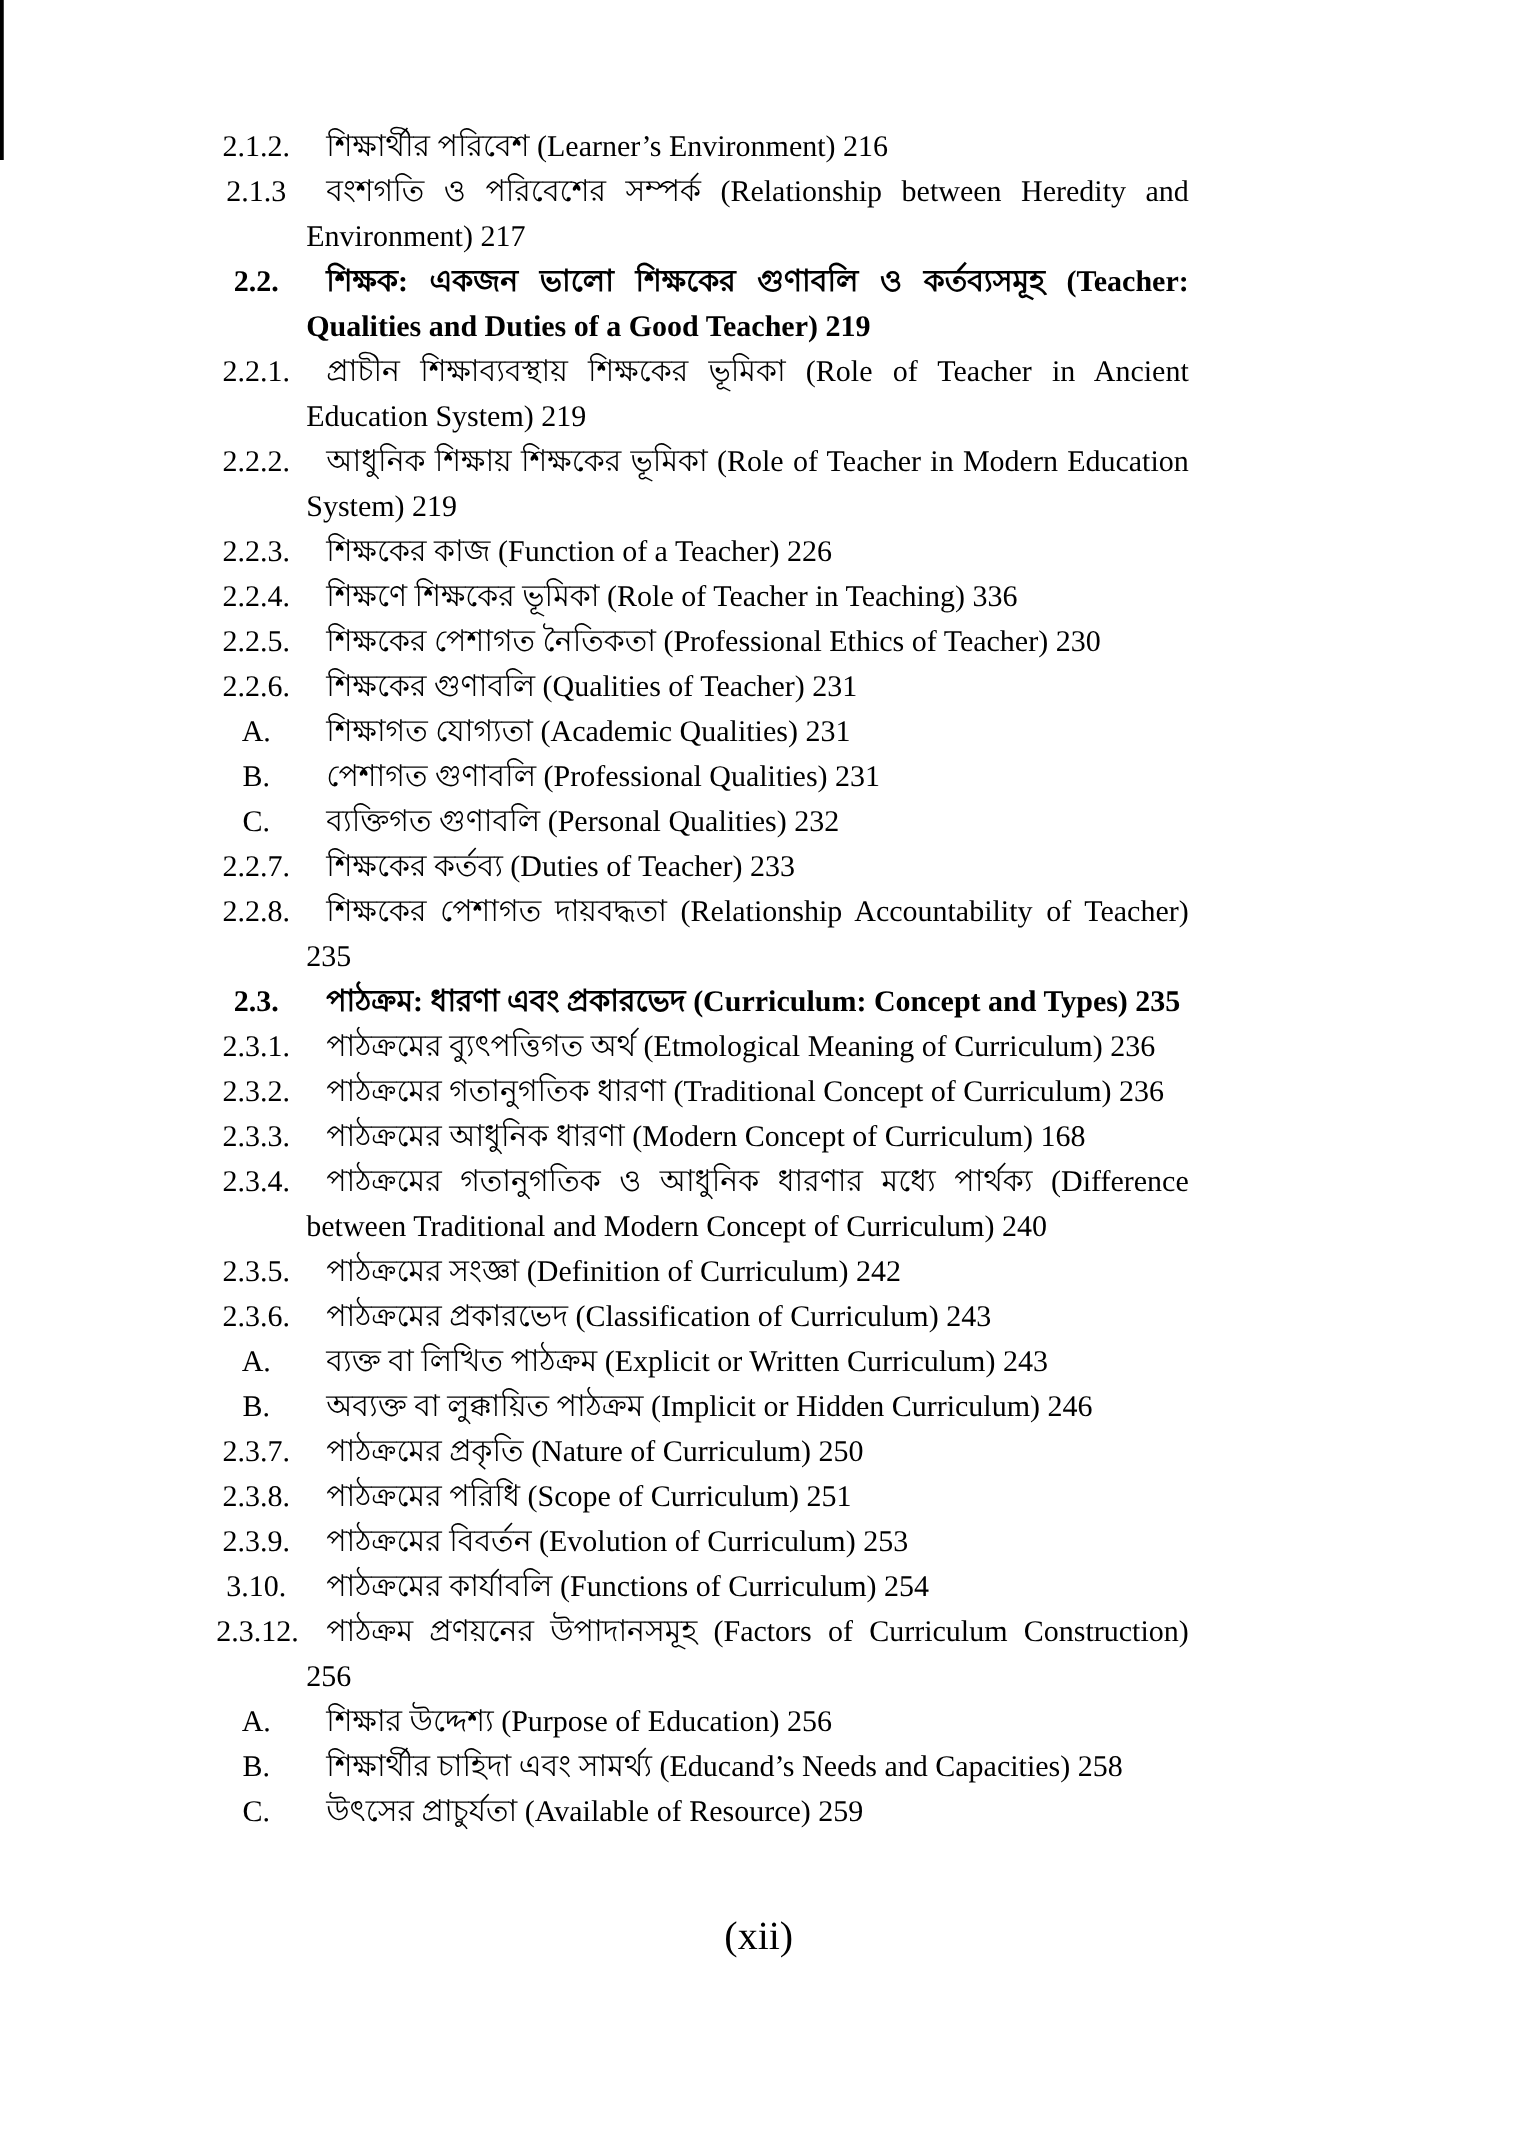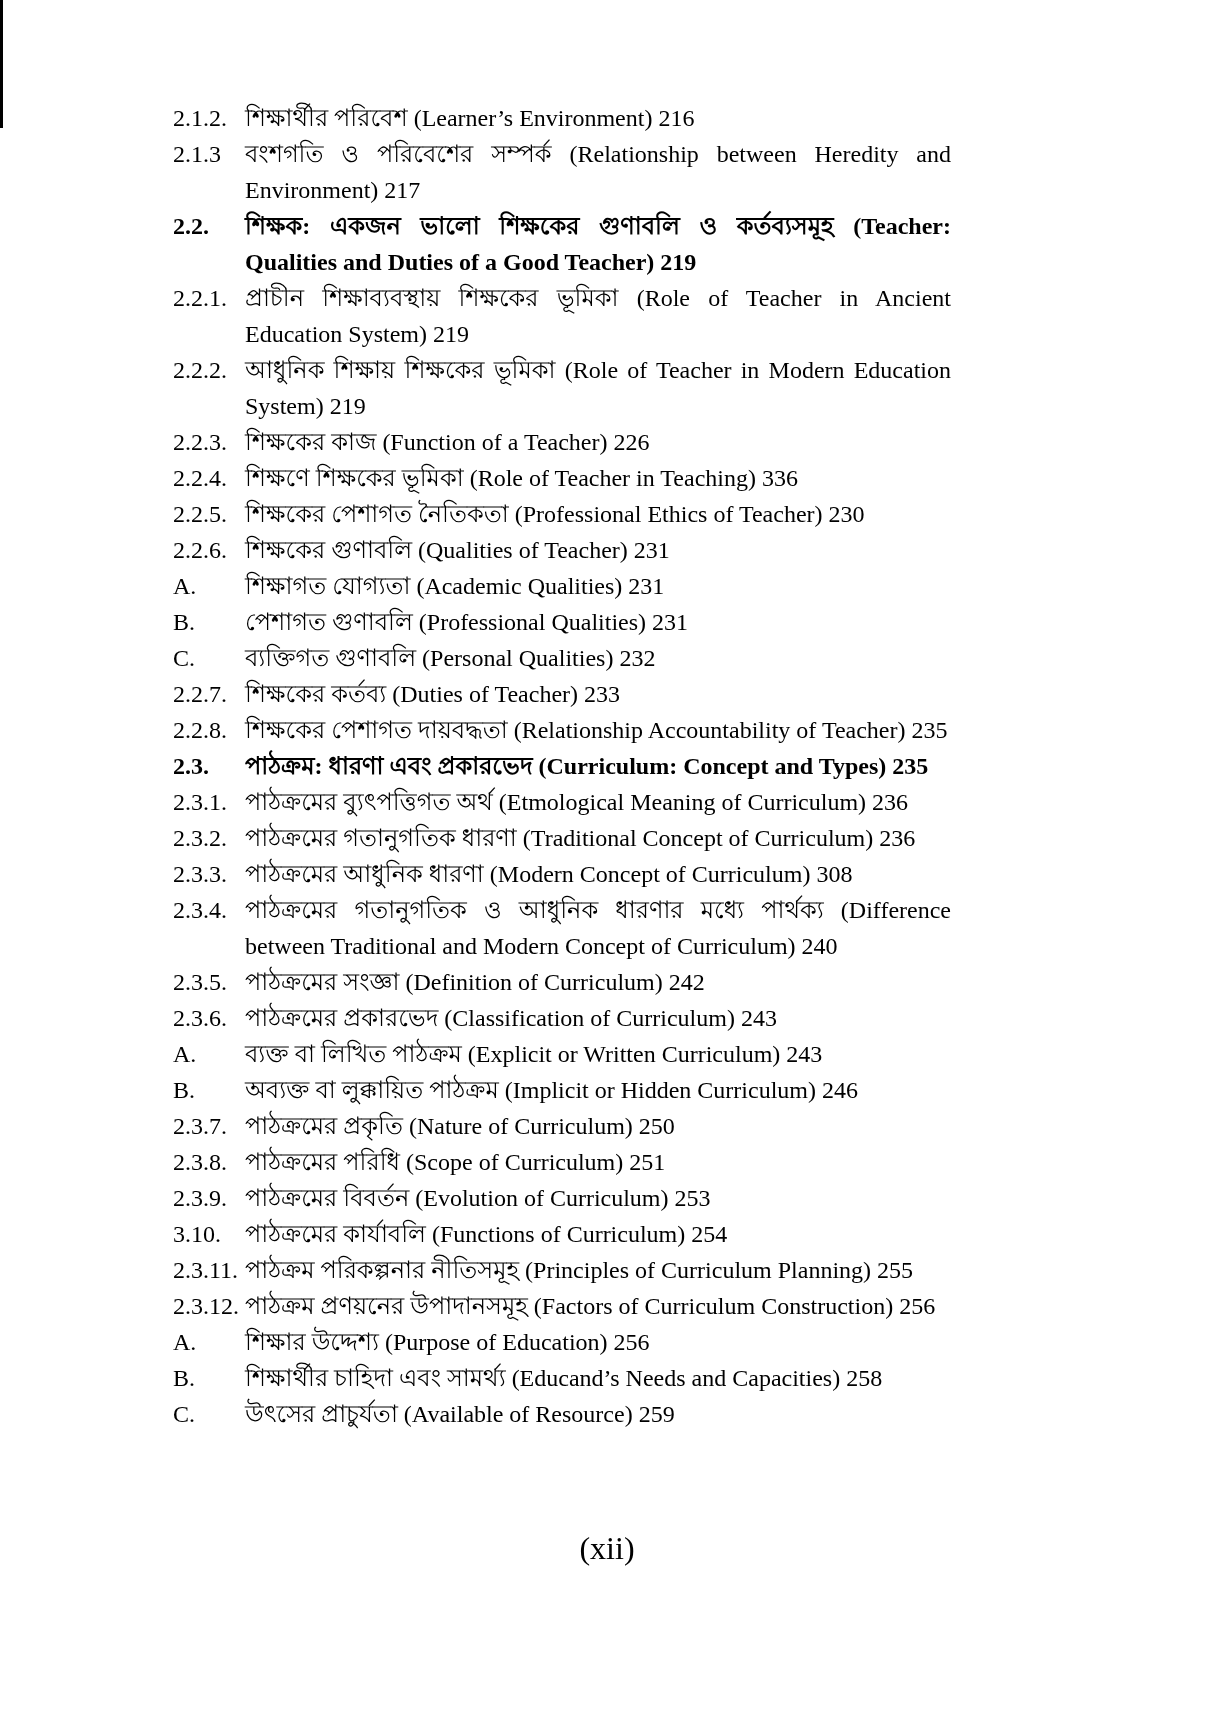--- a/index.html
+++ b/index.html
@@ -41,8 +41,8 @@
   .toc-entry .num {
     display: inline-block;
     width: 64px;
-    margin-right: 8px;
-    text-align: left;
+    margin-right: 24px;
+    text-align: center;
     text-indent: 0;
   }
   .toc-entry.section {

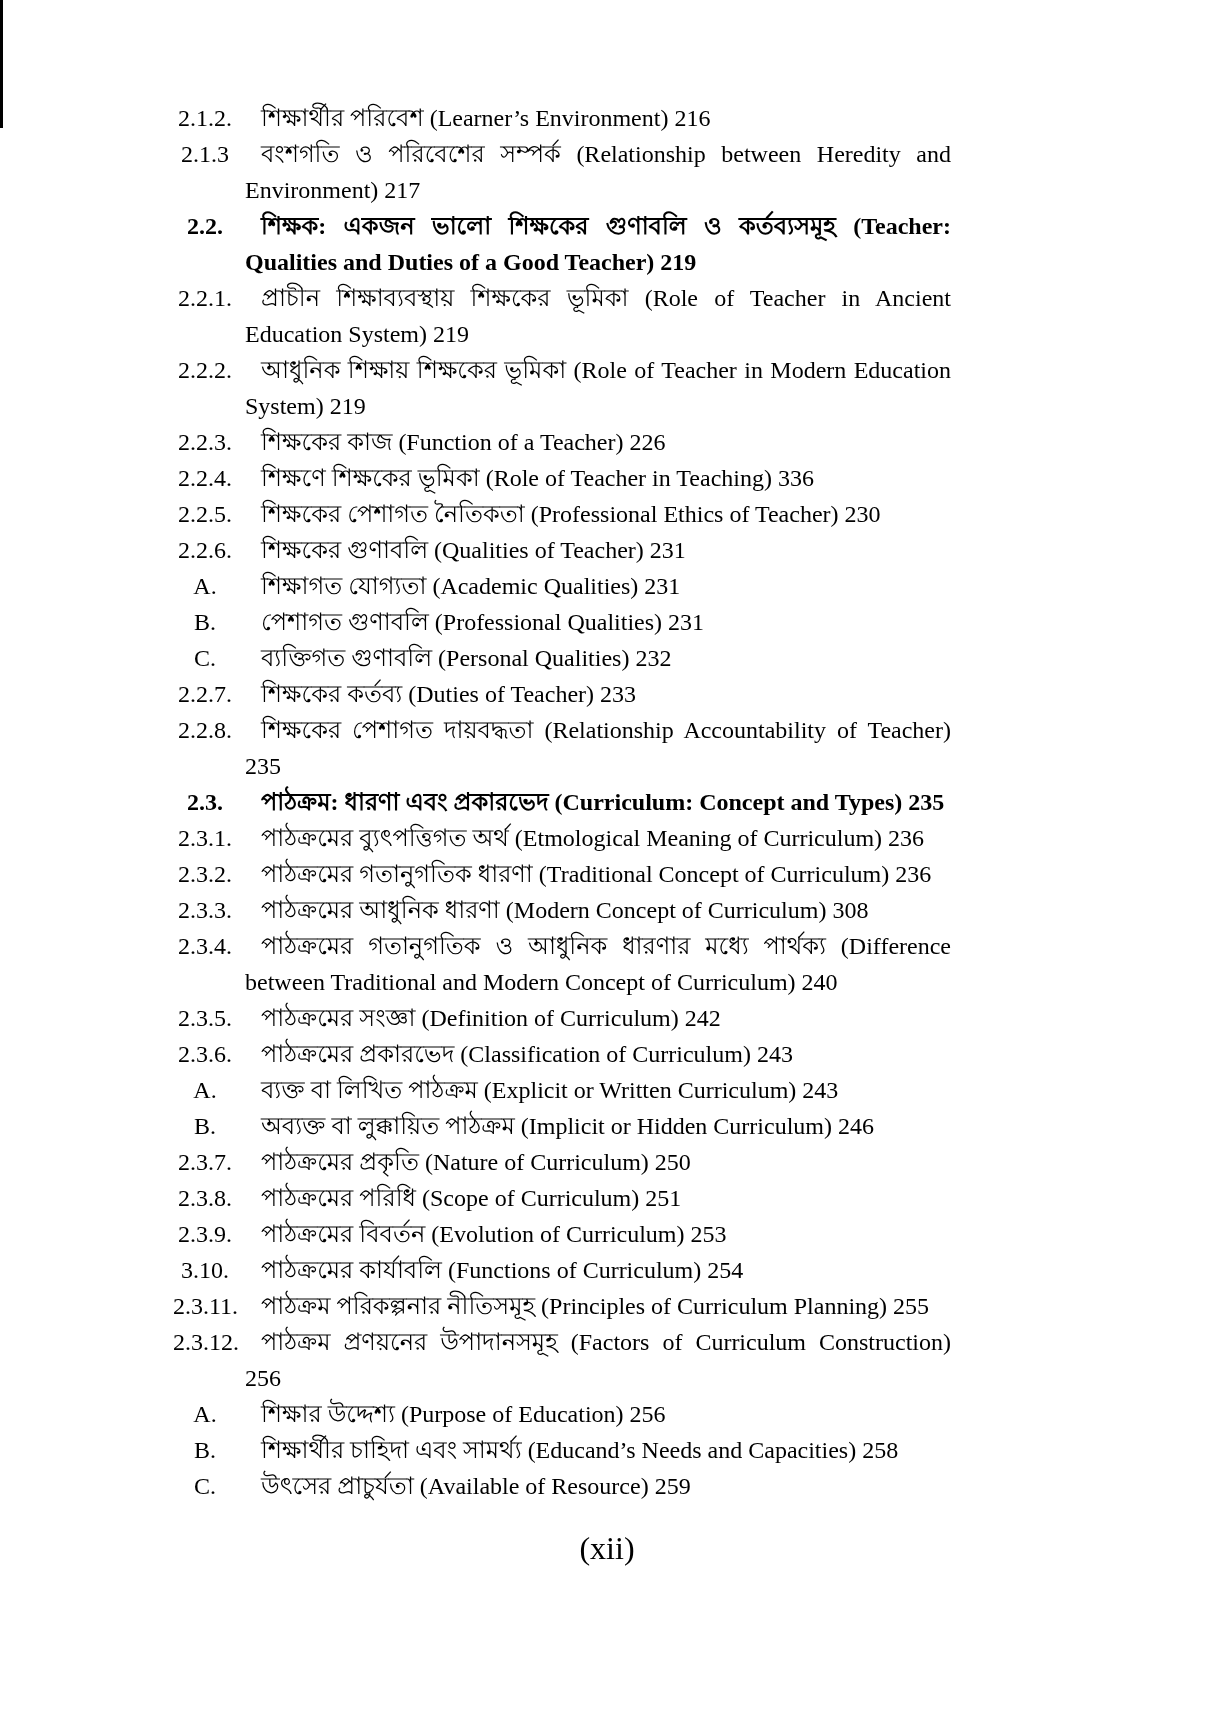--- a/index.html
+++ b/index.html
@@ -83,7 +83,7 @@
       <div class="toc-entry section"><span class="num">2.3.</span><span>পাঠক্রম: ধারণা এবং প্রকারভেদ</span> <span>(Curriculum: Concept and Types)</span> <span>235</span></div>
       <div class="toc-entry item"><span class="num">2.3.1.</span><span>পাঠক্রমের ব্যুৎপত্তিগত অর্থ</span> <span>(Etmological Meaning of Curriculum)</span> <span>236</span></div>
       <div class="toc-entry item"><span class="num">2.3.2.</span><span>পাঠক্রমের গতানুগতিক ধারণা</span> <span>(Traditional Concept of Curriculum)</span> <span>236</span></div>
-      <div class="toc-entry item"><span class="num">2.3.3.</span><span>পাঠক্রমের আধুনিক ধারণা</span> <span>(Modern Concept of Curriculum)</span> <span>308</span></div>
+      <div class="toc-entry item"><span class="num">2.3.3.</span><span>পাঠক্রমের আধুনিক ধারণা</span> <span>(Modern Concept of Curriculum)</span> <span>168</span></div>
       <div class="toc-entry item"><span class="num">2.3.4.</span><span>পাঠক্রমের গতানুগতিক ও আধুনিক ধারণার মধ্যে পার্থক্য</span> <span>(Difference between Traditional and Modern Concept of Curriculum)</span> <span>240</span></div>
       <div class="toc-entry item"><span class="num">2.3.5.</span><span>পাঠক্রমের সংজ্ঞা</span> <span>(Definition of Curriculum)</span> <span>242</span></div>
       <div class="toc-entry item"><span class="num">2.3.6.</span><span>পাঠক্রমের প্রকারভেদ</span> <span>(Classification of Curriculum)</span> <span>243</span></div>

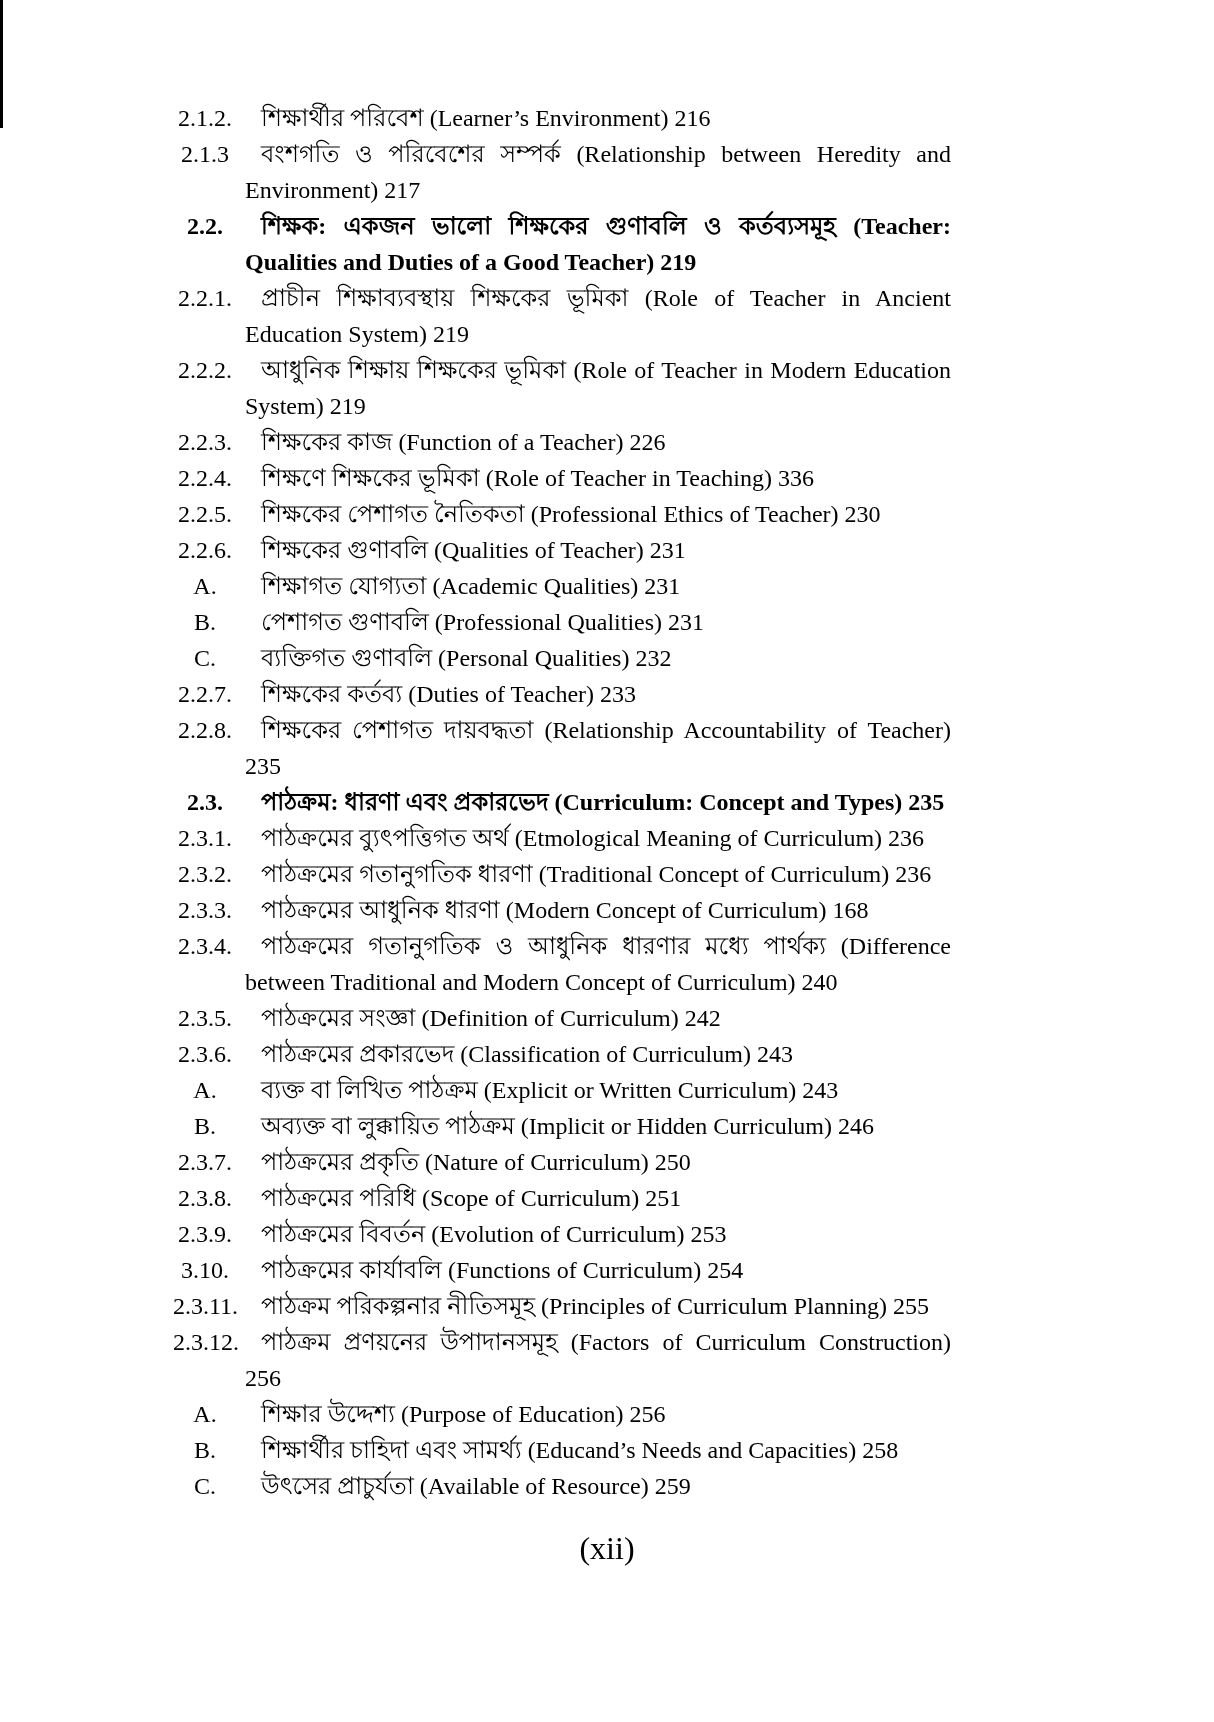--- a/index.html
+++ b/index.html
@@ -93,7 +93,6 @@
       <div class="toc-entry item"><span class="num">2.3.8.</span><span>পাঠক্রমের পরিধি</span> <span>(Scope of Curriculum)</span> <span>251</span></div>
       <div class="toc-entry item"><span class="num">2.3.9.</span><span>পাঠক্রমের বিবর্তন</span> <span>(Evolution of Curriculum)</span> <span>253</span></div>
       <div class="toc-entry item"><span class="num">3.10.</span><span>পাঠক্রমের কার্যাবলি</span> <span>(Functions of Curriculum)</span> <span>254</span></div>
-      <div class="toc-entry item"><span class="num">2.3.11.</span><span>পাঠক্রম পরিকল্পনার নীতিসমূহ</span> <span>(Principles of Curriculum Planning)</span> <span>255</span></div>
       <div class="toc-entry item"><span class="num">2.3.12.</span><span>পাঠক্রম প্রণয়নের উপাদানসমূহ</span> <span>(Factors of Curriculum Construction)</span> <span>256</span></div>
       <div class="toc-entry letter"><span class="num">A.</span><span>শিক্ষার উদ্দেশ্য</span> <span>(Purpose of Education)</span> <span>256</span></div>
       <div class="toc-entry letter"><span class="num">B.</span><span>শিক্ষার্থীর চাহিদা এবং সামর্থ্য</span> <span>(Educand’s Needs and Capacities)</span> <span>258</span></div>

